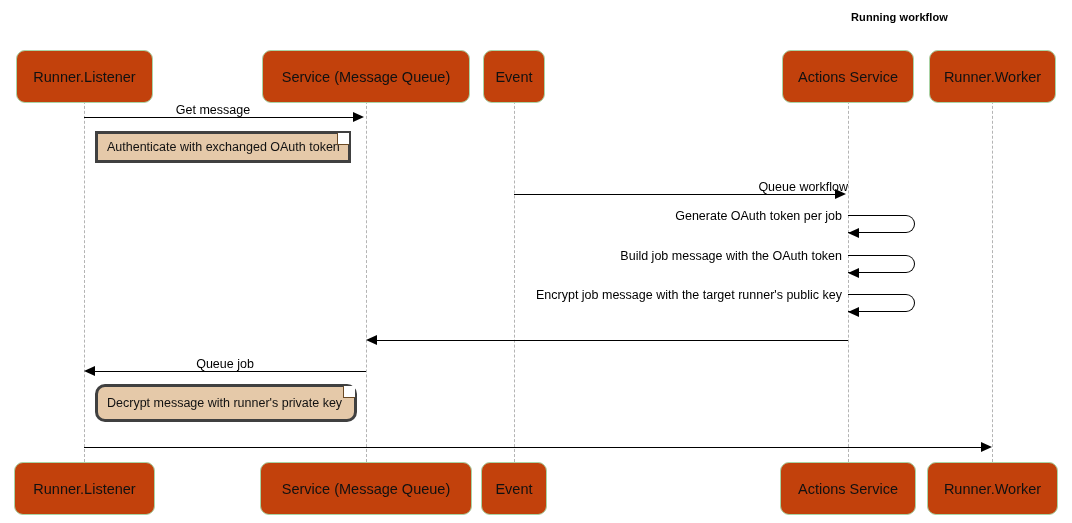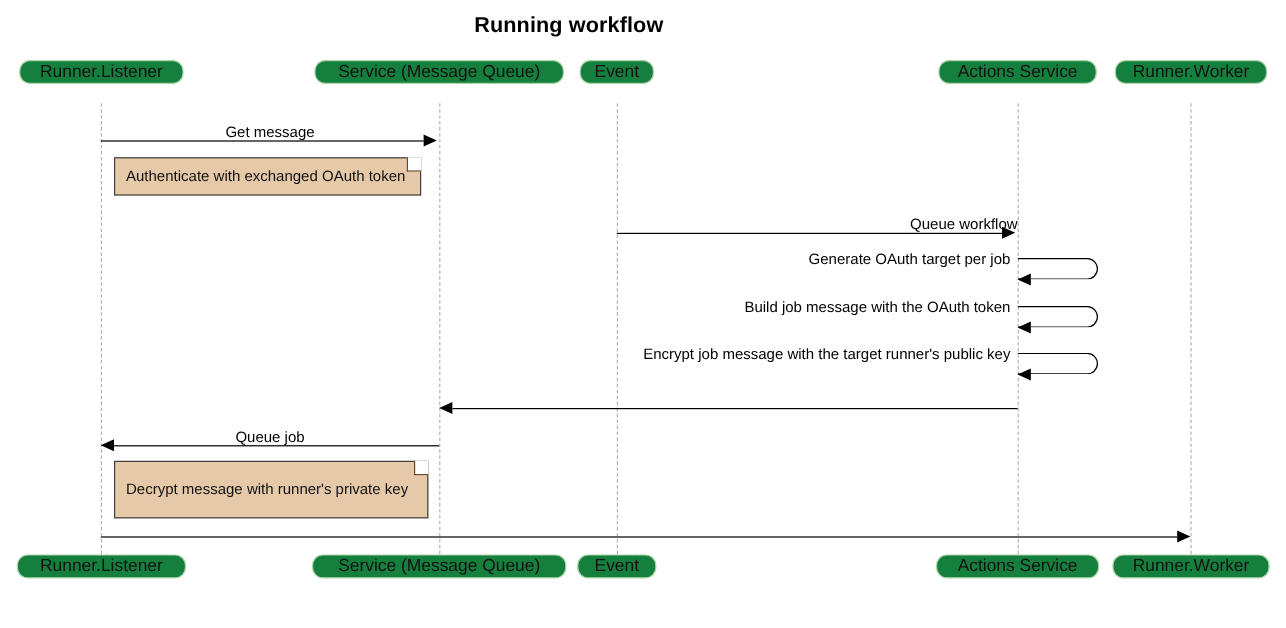--- a/index.html
+++ b/index.html
@@ -24,8 +24,8 @@
     top: 11px;
     left: 0;
     width: 948px;
-    text-align: center;
-    font-size: 18px;
+    text-align: right;
+    font-size: 11px;
     font-weight: bold;
     letter-spacing: 0.1px;
     color: #000000;

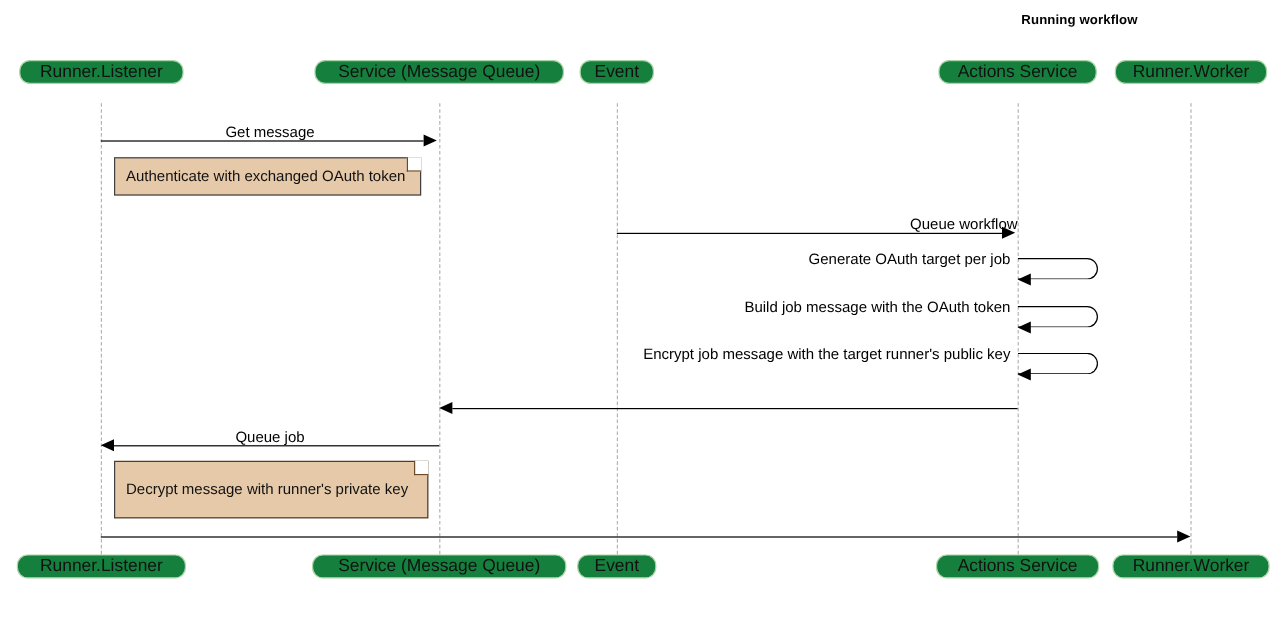--- a/index.html
+++ b/index.html
@@ -34,7 +34,7 @@
   .participant {
     position: absolute;
     box-sizing: border-box;
-    background: #15803d;
+    background: #c2410c;
     border: 1px solid #a9d3a5;
     border-radius: 9px;
     display: flex;
@@ -43,7 +43,7 @@
     font-size: 14.5px;
     color: #111111;
     white-space: nowrap;
-    height: 20px;
+    height: 53px;
   }
   
   .lifeline {

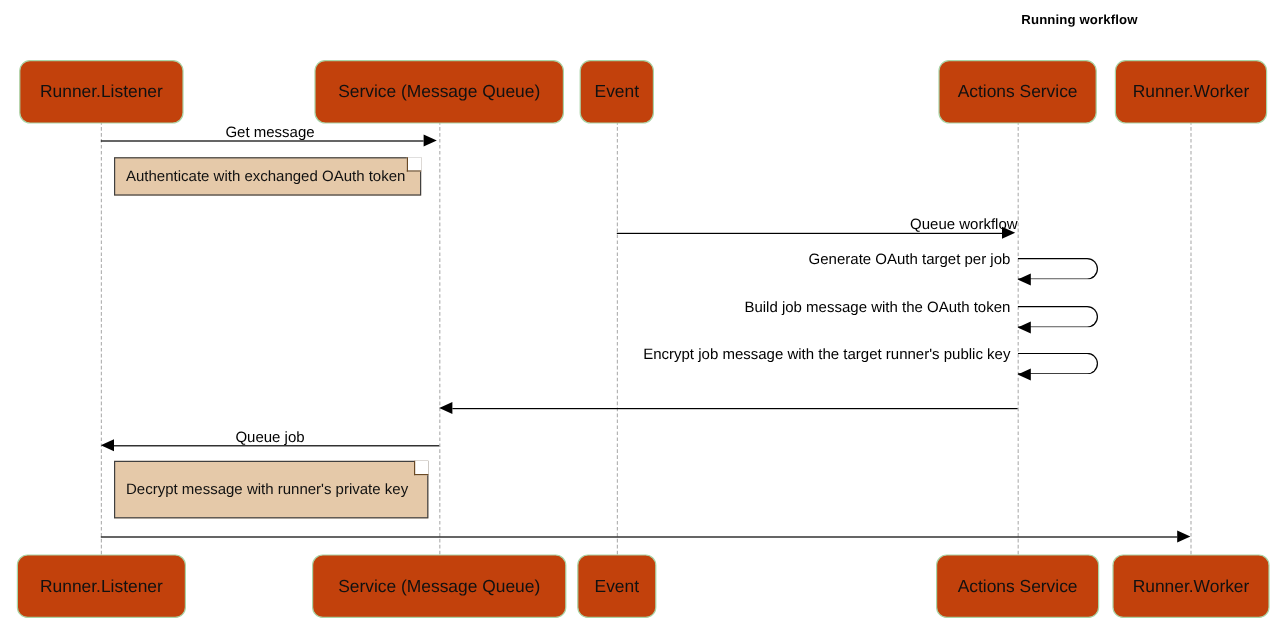--- a/index.html
+++ b/index.html
@@ -160,7 +160,7 @@
     <span>Runner.Worker</span>
   </div>
 
-  <div class="msg-label" style="left:84px; top:103px; width:282px;">Get message</div>
+  <div class="msg-label" style="left:72px; top:103px; width:282px;">Get message</div>
   <div class="msg-line" style="left:84px; top:117px; width:269px;"></div>
   <div class="arrowhead right" style="left:353px; top:112px;"></div>
 

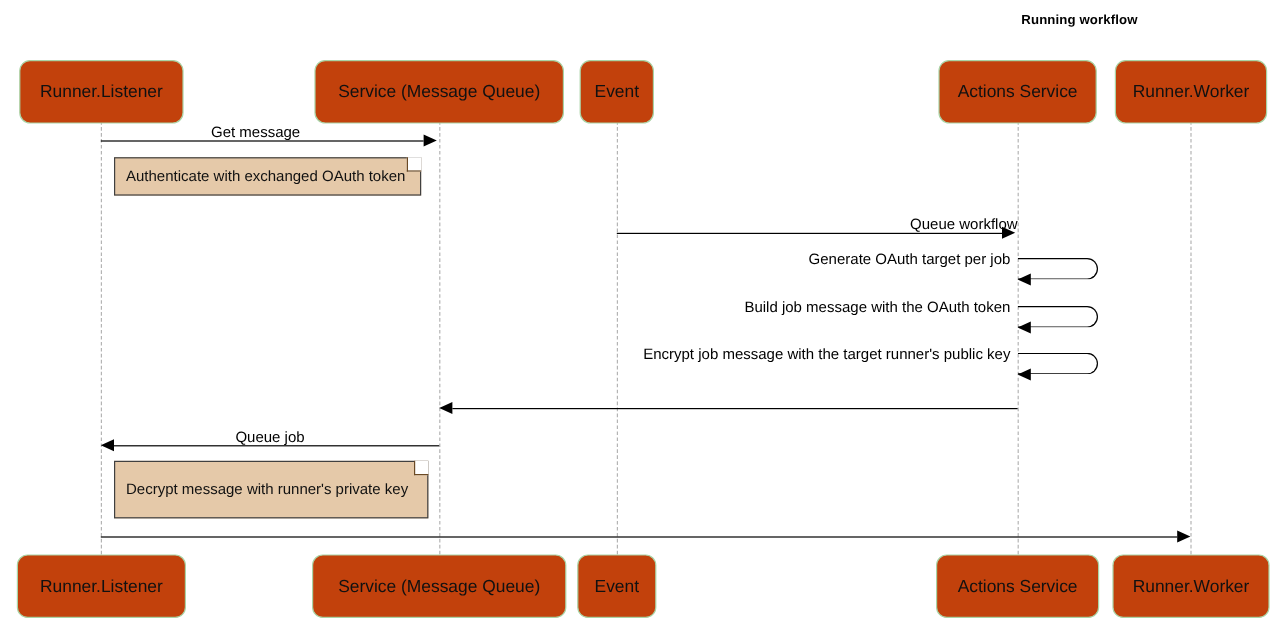--- a/index.html
+++ b/index.html
@@ -96,7 +96,7 @@
     position: absolute;
     box-sizing: border-box;
     background: #e5c9a9;
-    border: 1px solid #404040;
+    border: 3px solid #404040;
     font-size: 12.5px;
     color: #111111;
     display: flex;

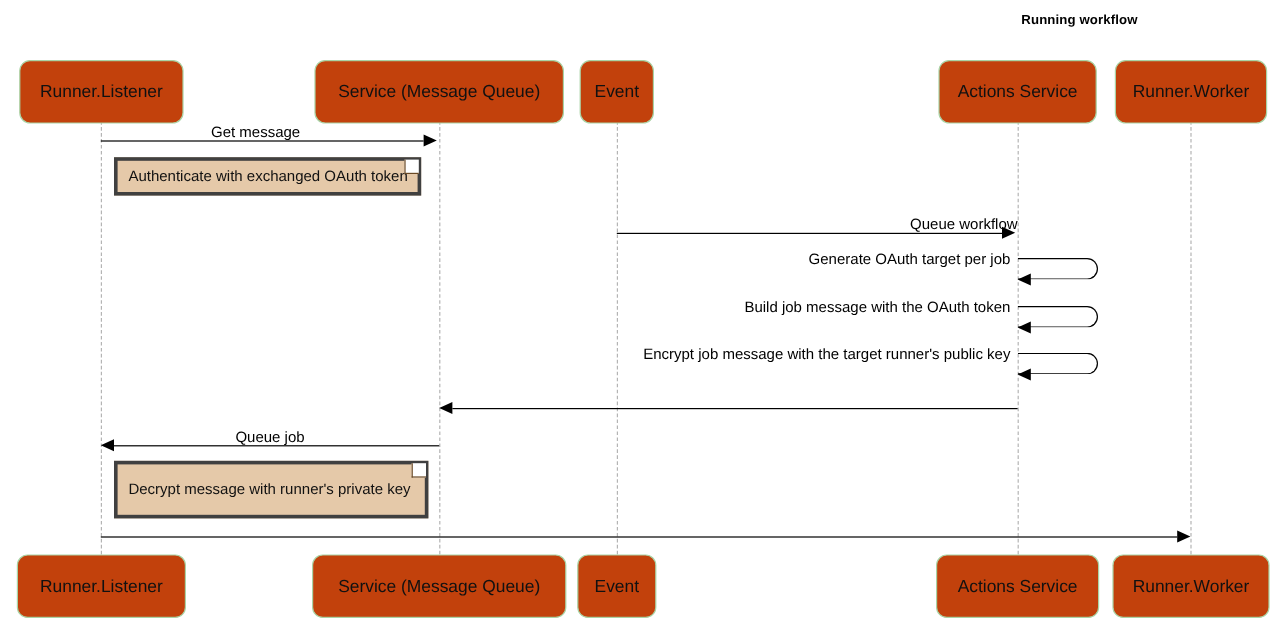--- a/index.html
+++ b/index.html
@@ -173,7 +173,7 @@
   <div class="msg-line" style="left:514px; top:194px; width:321px;"></div>
   <div class="arrowhead right" style="left:835px; top:189px;"></div>
 
-  <div class="msg-label right-align" style="left:548px; top:209px; width:294px;">Generate OAuth target per job</div>
+  <div class="msg-label right-align" style="left:548px; top:209px; width:294px;">Generate OAuth token per job</div>
   <div class="self-loop" style="left:848px; top:215px; width:67px; height:18px;"></div>
   <div class="arrowhead left" style="left:848px; top:228px;"></div>
 

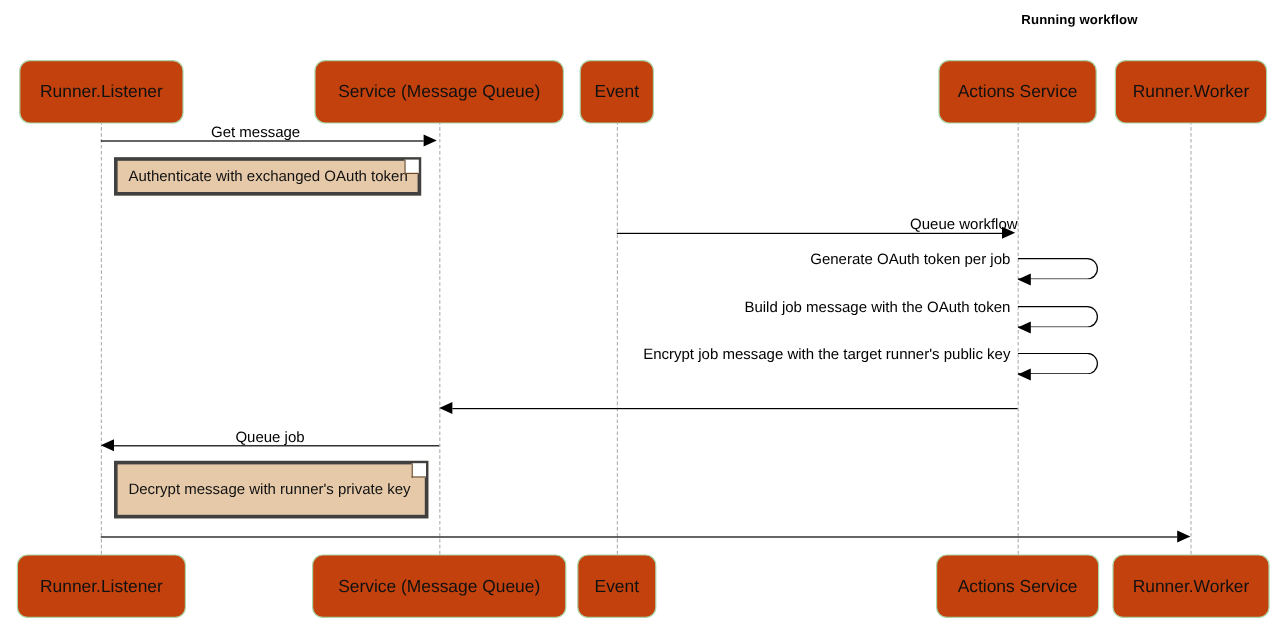--- a/index.html
+++ b/index.html
@@ -192,7 +192,7 @@
   <div class="msg-line" style="left:95px; top:371px; width:271px;"></div>
   <div class="arrowhead left" style="left:84px; top:366px;"></div>
 
-  <div class="note" style="left:95px; top:384px; width:262px; height:48px;">
+  <div class="note" style="left:95px; top:384px; width:262px; height:38px;border-radius:10px;">
     <span>Decrypt message with runner's private key</span>
     <span class="note-fold"></span>
   </div>

